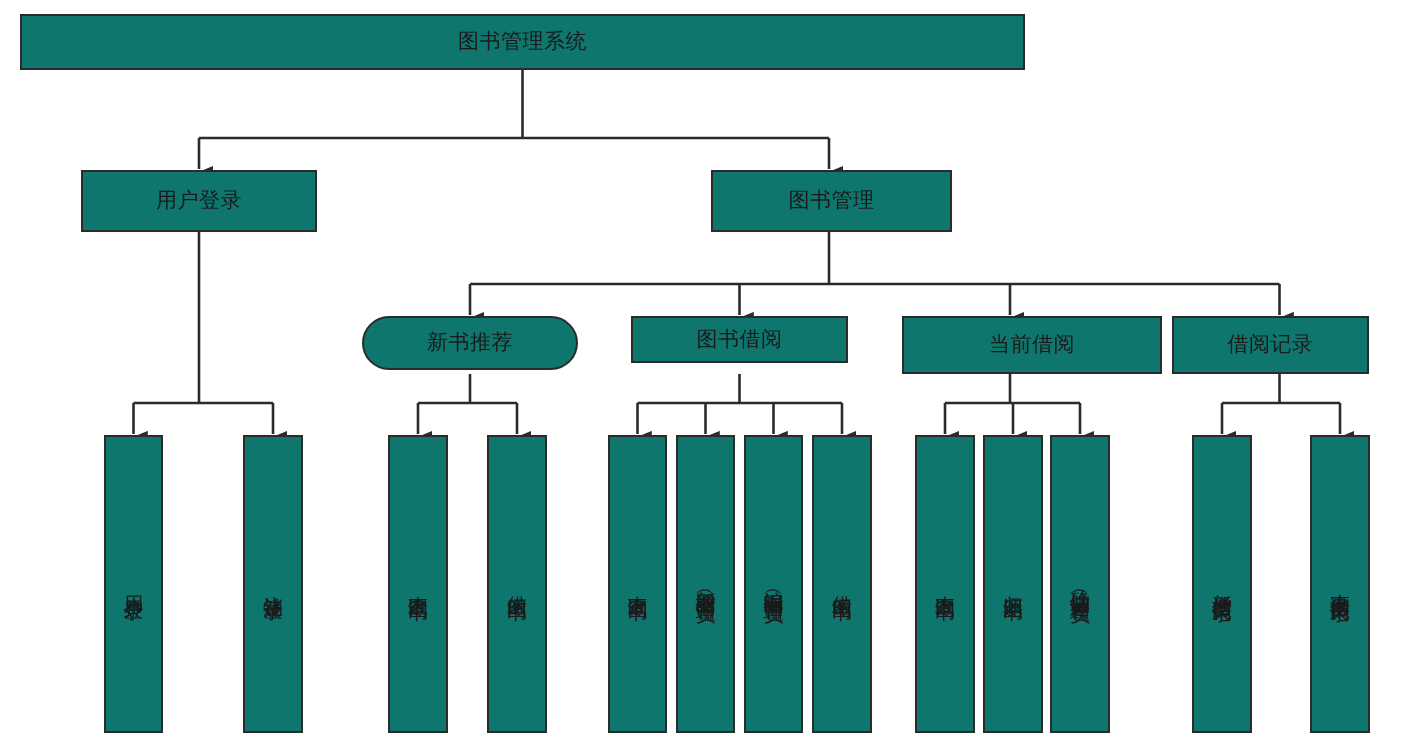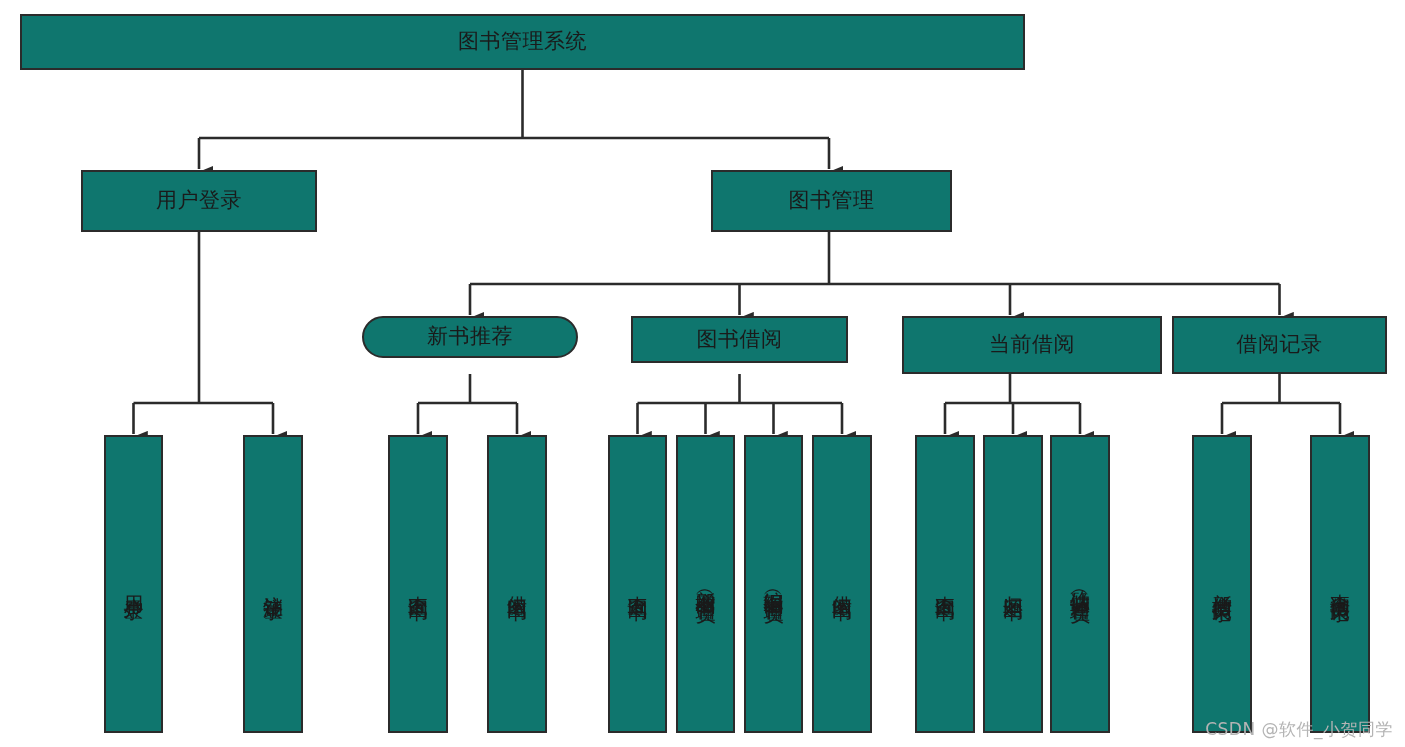--- a/index.html
+++ b/index.html
@@ -124,7 +124,7 @@
       <div class="node horizontal" style="left: 711px; top: 170px; width: 241px; height: 62px;">
         <span class="node-label">图书管理</span>
       </div>
-      <div class="node horizontal" style="left: 362px; top: 316px; width: 216px; height: 42px; border-radius: 29px;">
+      <div class="node horizontal" style="left: 362px; top: 316px; width: 216px; height: 54px; border-radius: 29px;">
         <span class="node-label">新书推荐</span>
       </div>
       <div class="node horizontal" style="left: 631px; top: 316px; width: 217px; height: 47px;">

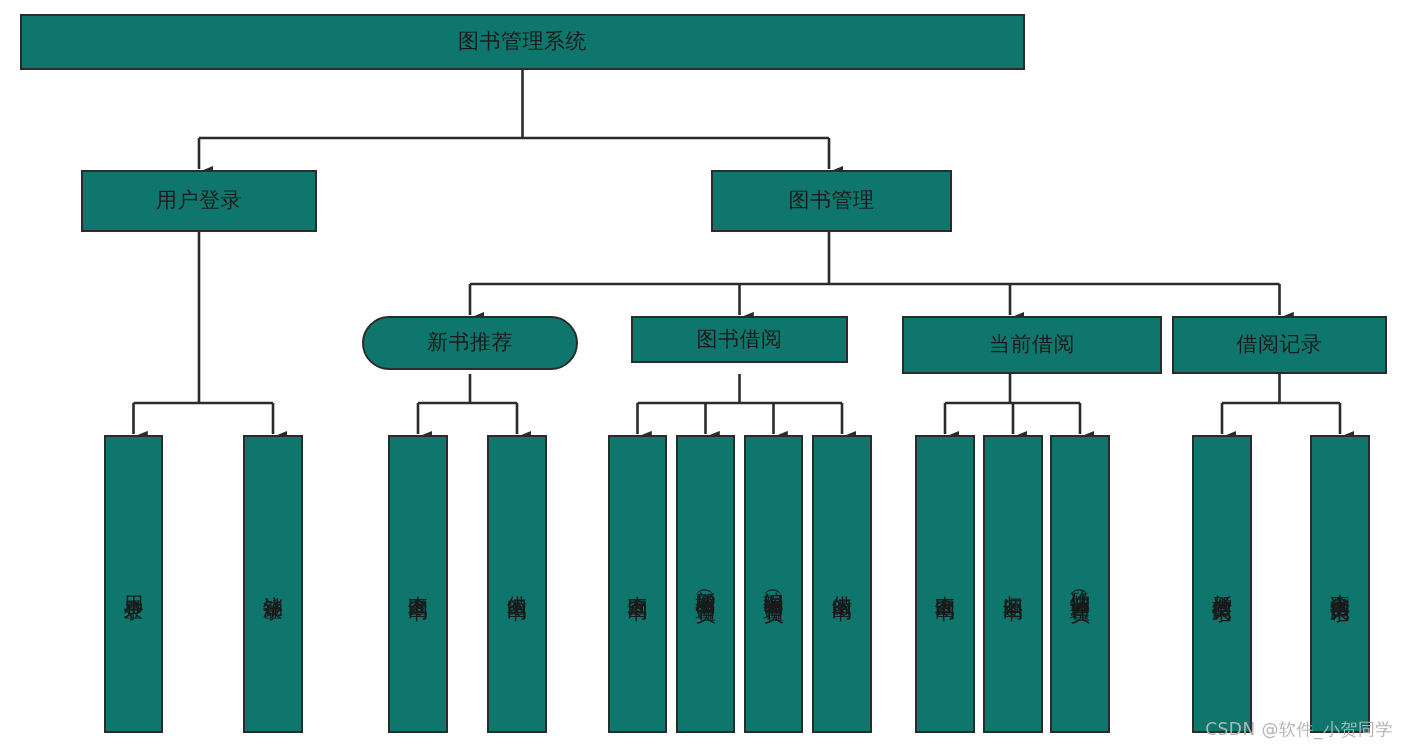--- a/index.html
+++ b/index.html
@@ -133,7 +133,7 @@
       <div class="node horizontal" style="left: 902px; top: 316px; width: 260px; height: 58px;">
         <span class="node-label">当前借阅</span>
       </div>
-      <div class="node horizontal" style="left: 1172px; top: 316px; width: 215px; height: 58px;">
+      <div class="node horizontal" style="left: 1172px; top: 316px; width: 197px; height: 58px;">
         <span class="node-label">借阅记录</span>
       </div>
       <div class="node vertical" style="left: 104px; top: 435px; width: 59px; height: 298px;">

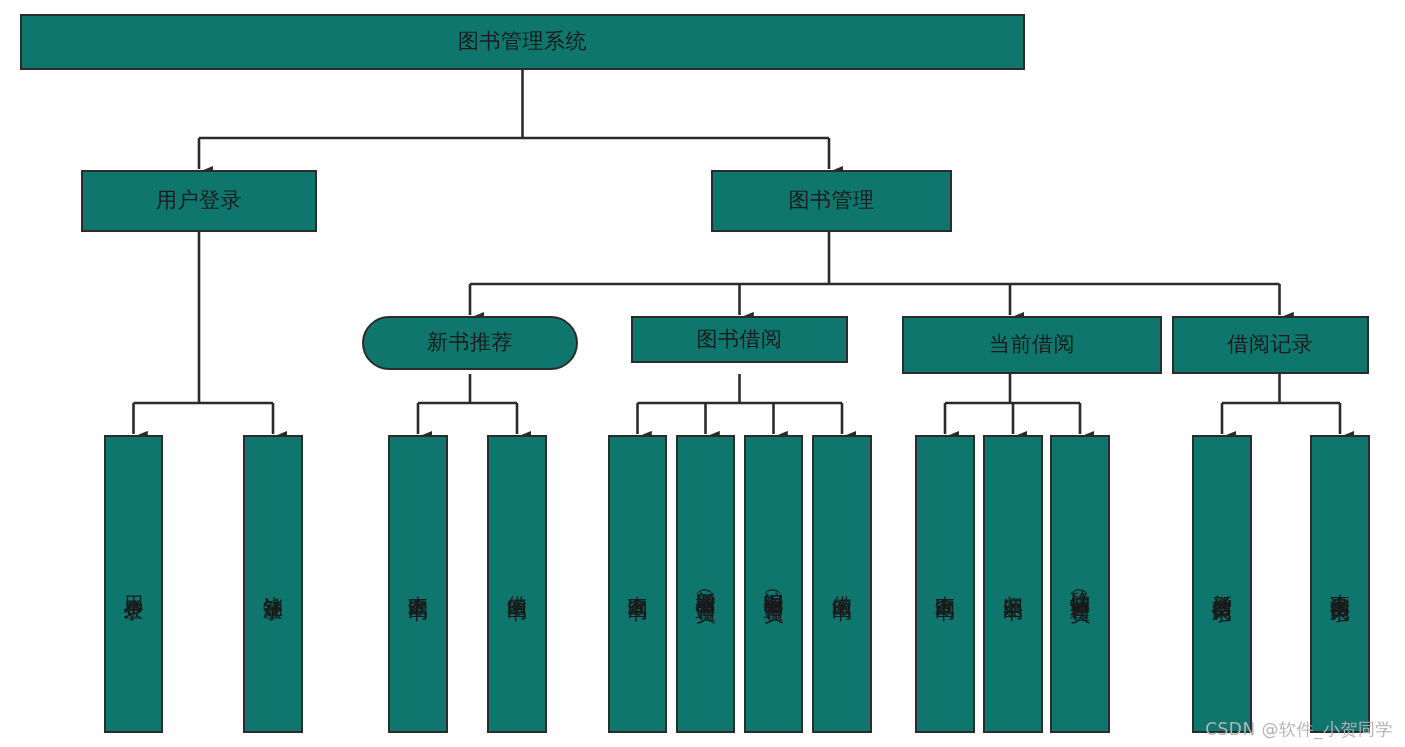--- a/index.html
+++ b/index.html
@@ -177,7 +177,6 @@
       </div>
     </div>
 
-  <div id="watermark">CSDN @软件_小贺同学</div>
 
 </div>
 

